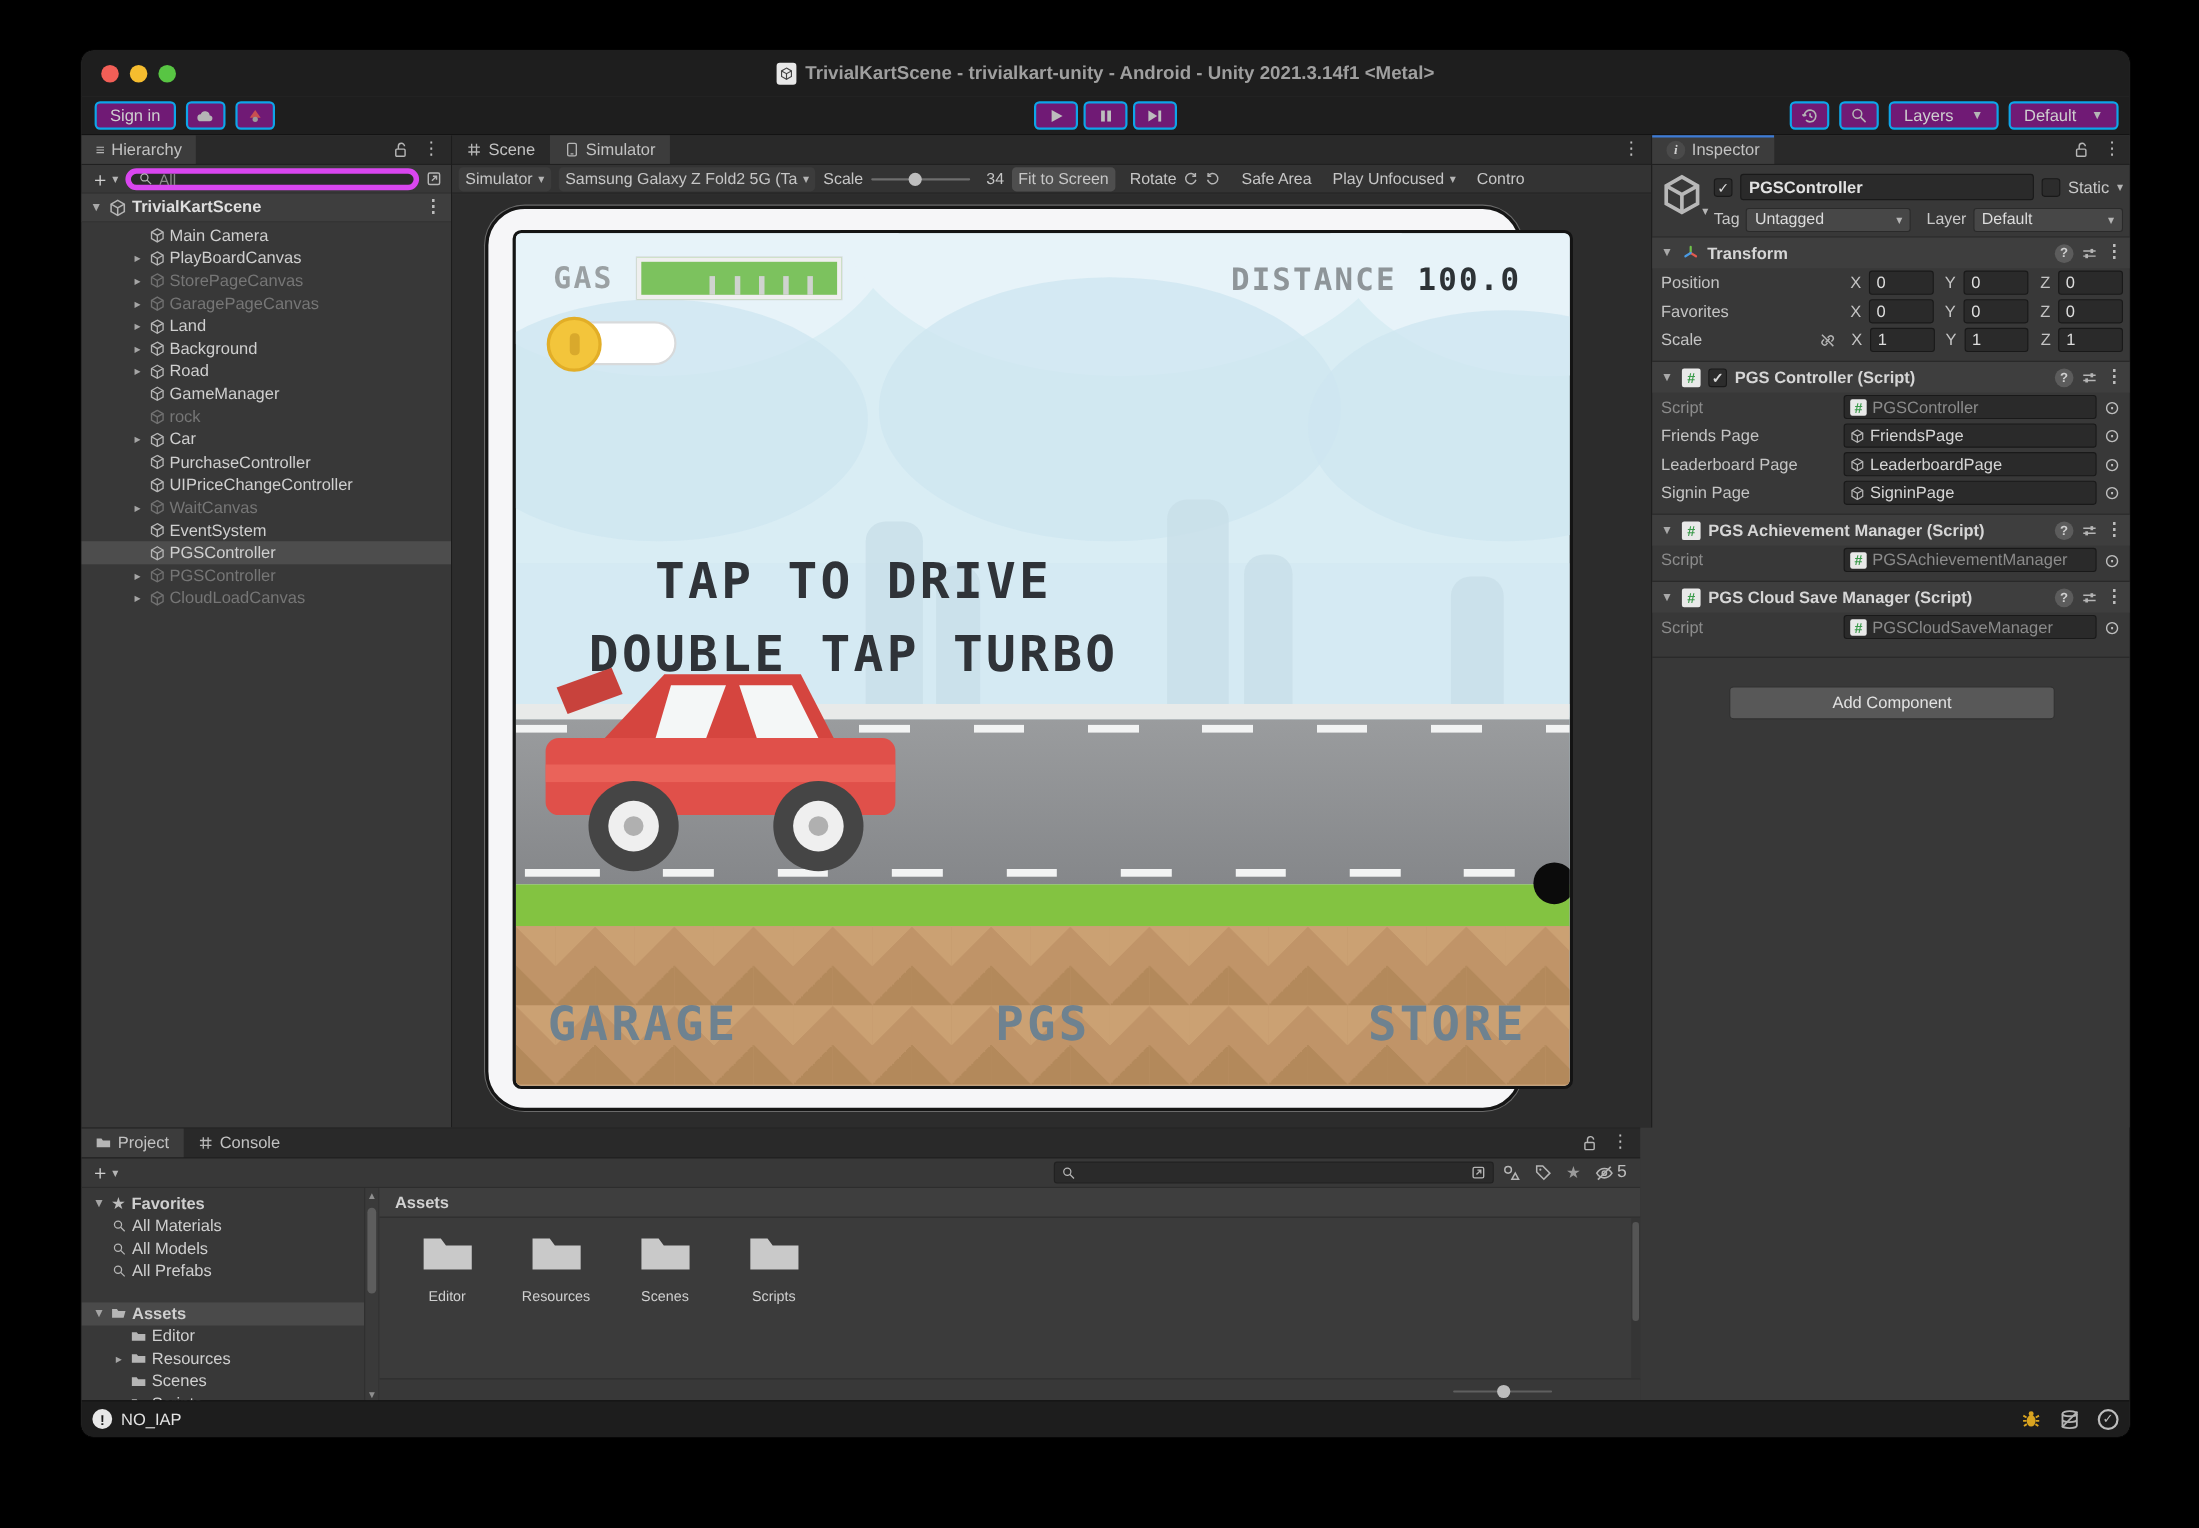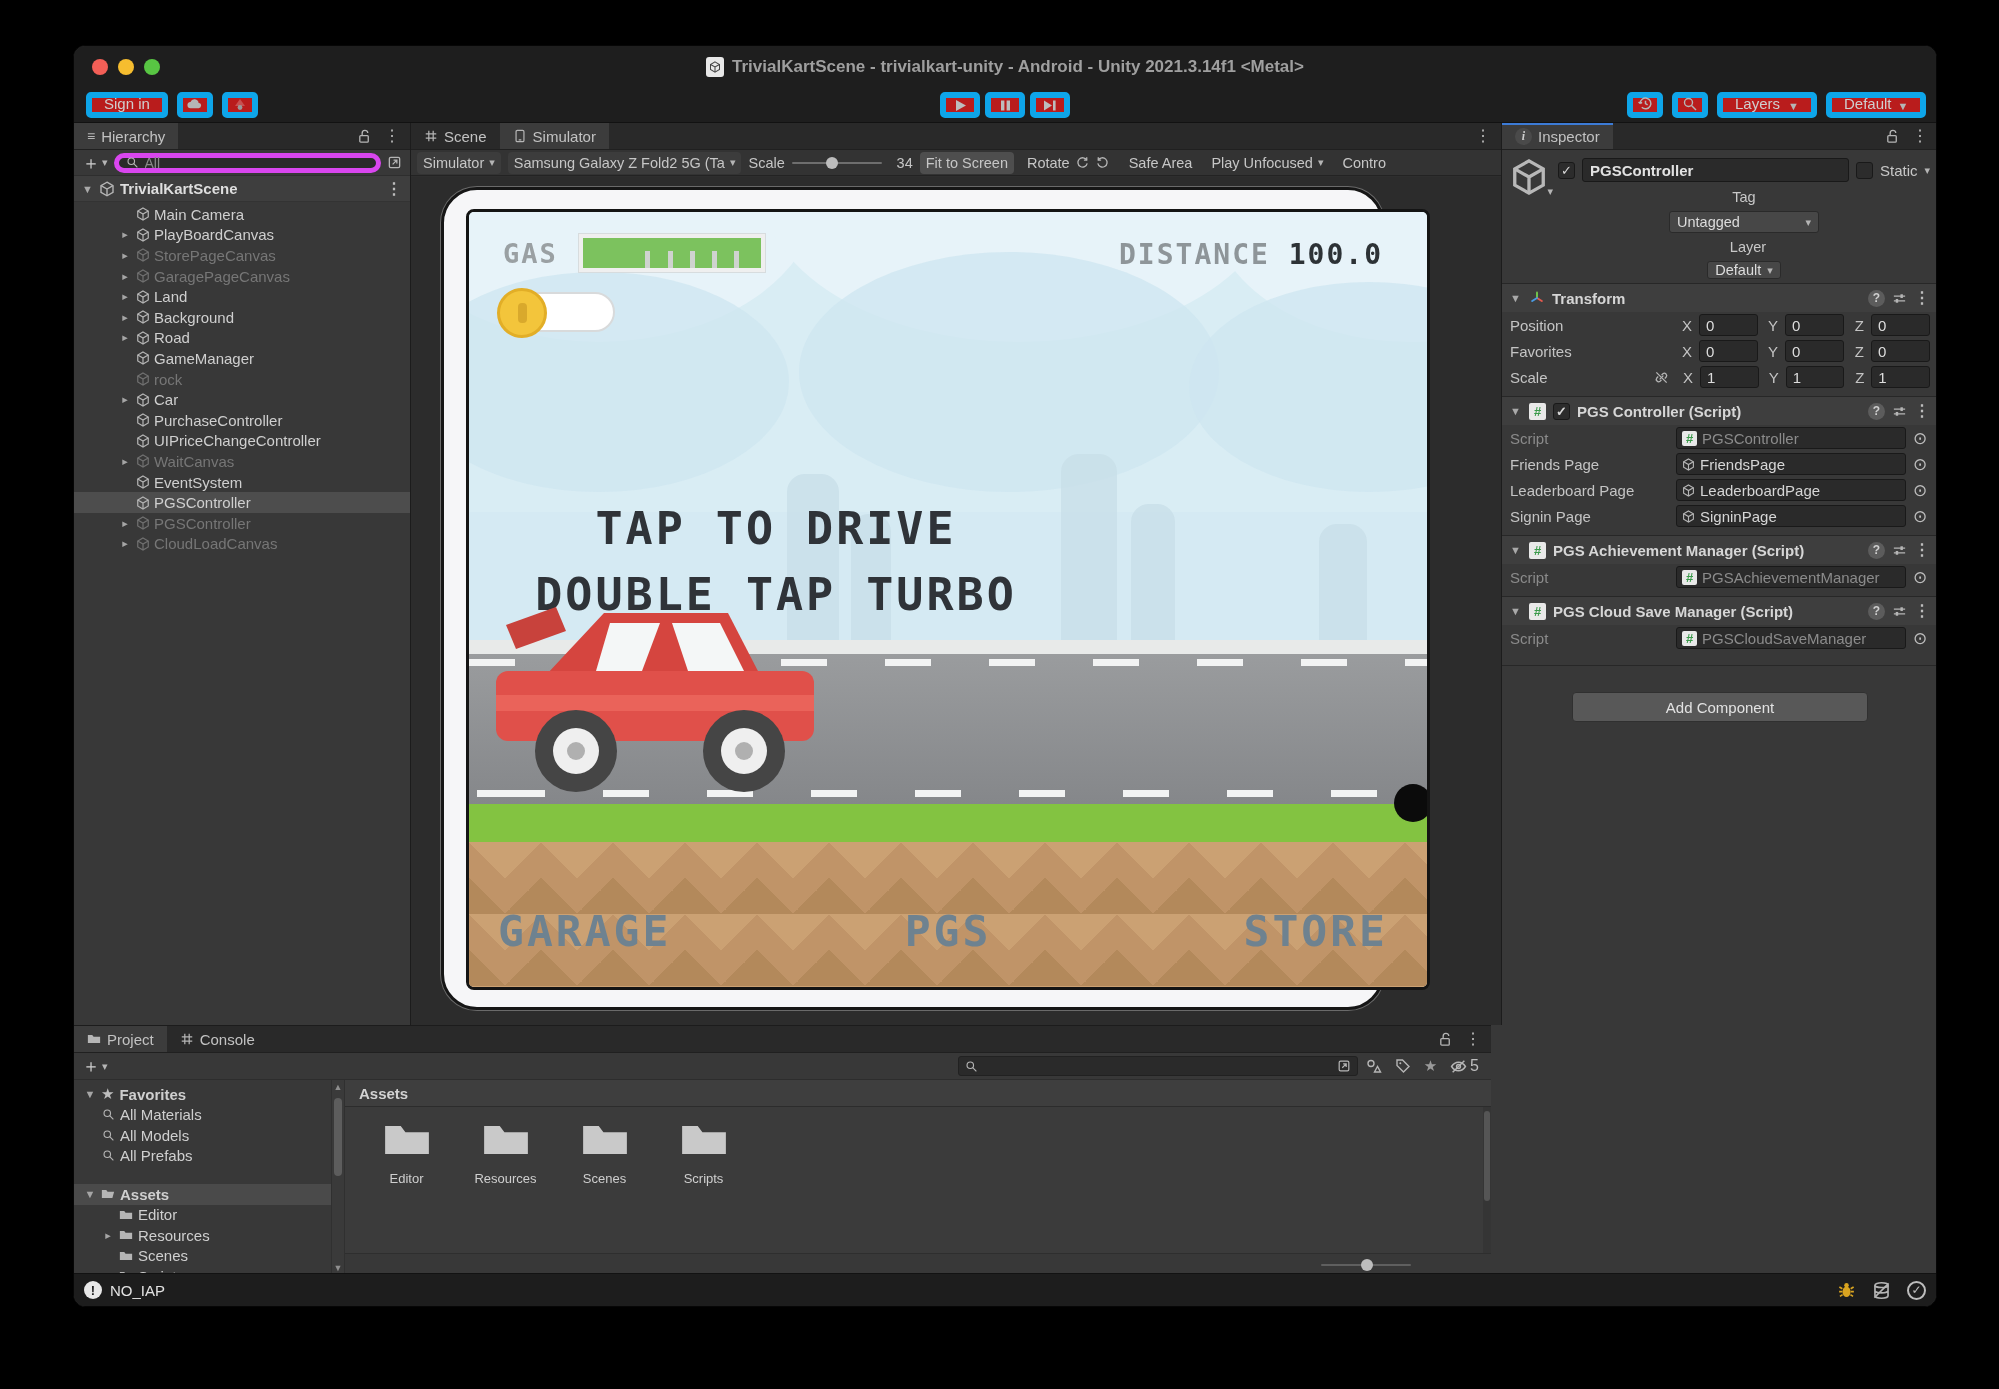--- a/index.html
+++ b/index.html
@@ -14,7 +14,7 @@
   .doc-ic{width:18px;height:20px;background:#e8e8e8;border-radius:3px;display:flex;align-items:center;justify-content:center;}
   
   .toolbar{position:absolute;left:0;top:42px;width:100%;height:35px;background:#1e1e1e;border-bottom:1px solid #121212;}
-  .tbtn{height:26px;background:#b91c1c;border:6px solid #0ea5e9;border-radius:5px;color:#cfcfcf;font-size:15px;display:flex;align-items:flex-end;justify-content:center;padding:0 12px;gap:6px;}
+  .tbtn{height:26px;background:#701a75;border:2px solid #0ea5e9;border-radius:5px;color:#cfcfcf;font-size:15px;display:flex;align-items:center;justify-content:center;padding:0 12px;gap:6px;}
   .tb-left{position:absolute;left:12px;top:4px;display:flex;gap:9px;}
   .tb-center{position:absolute;left:50%;top:4px;transform:translateX(-50%);display:flex;gap:5px;}
   .tb-right{position:absolute;right:10px;top:4px;display:flex;gap:9px;}

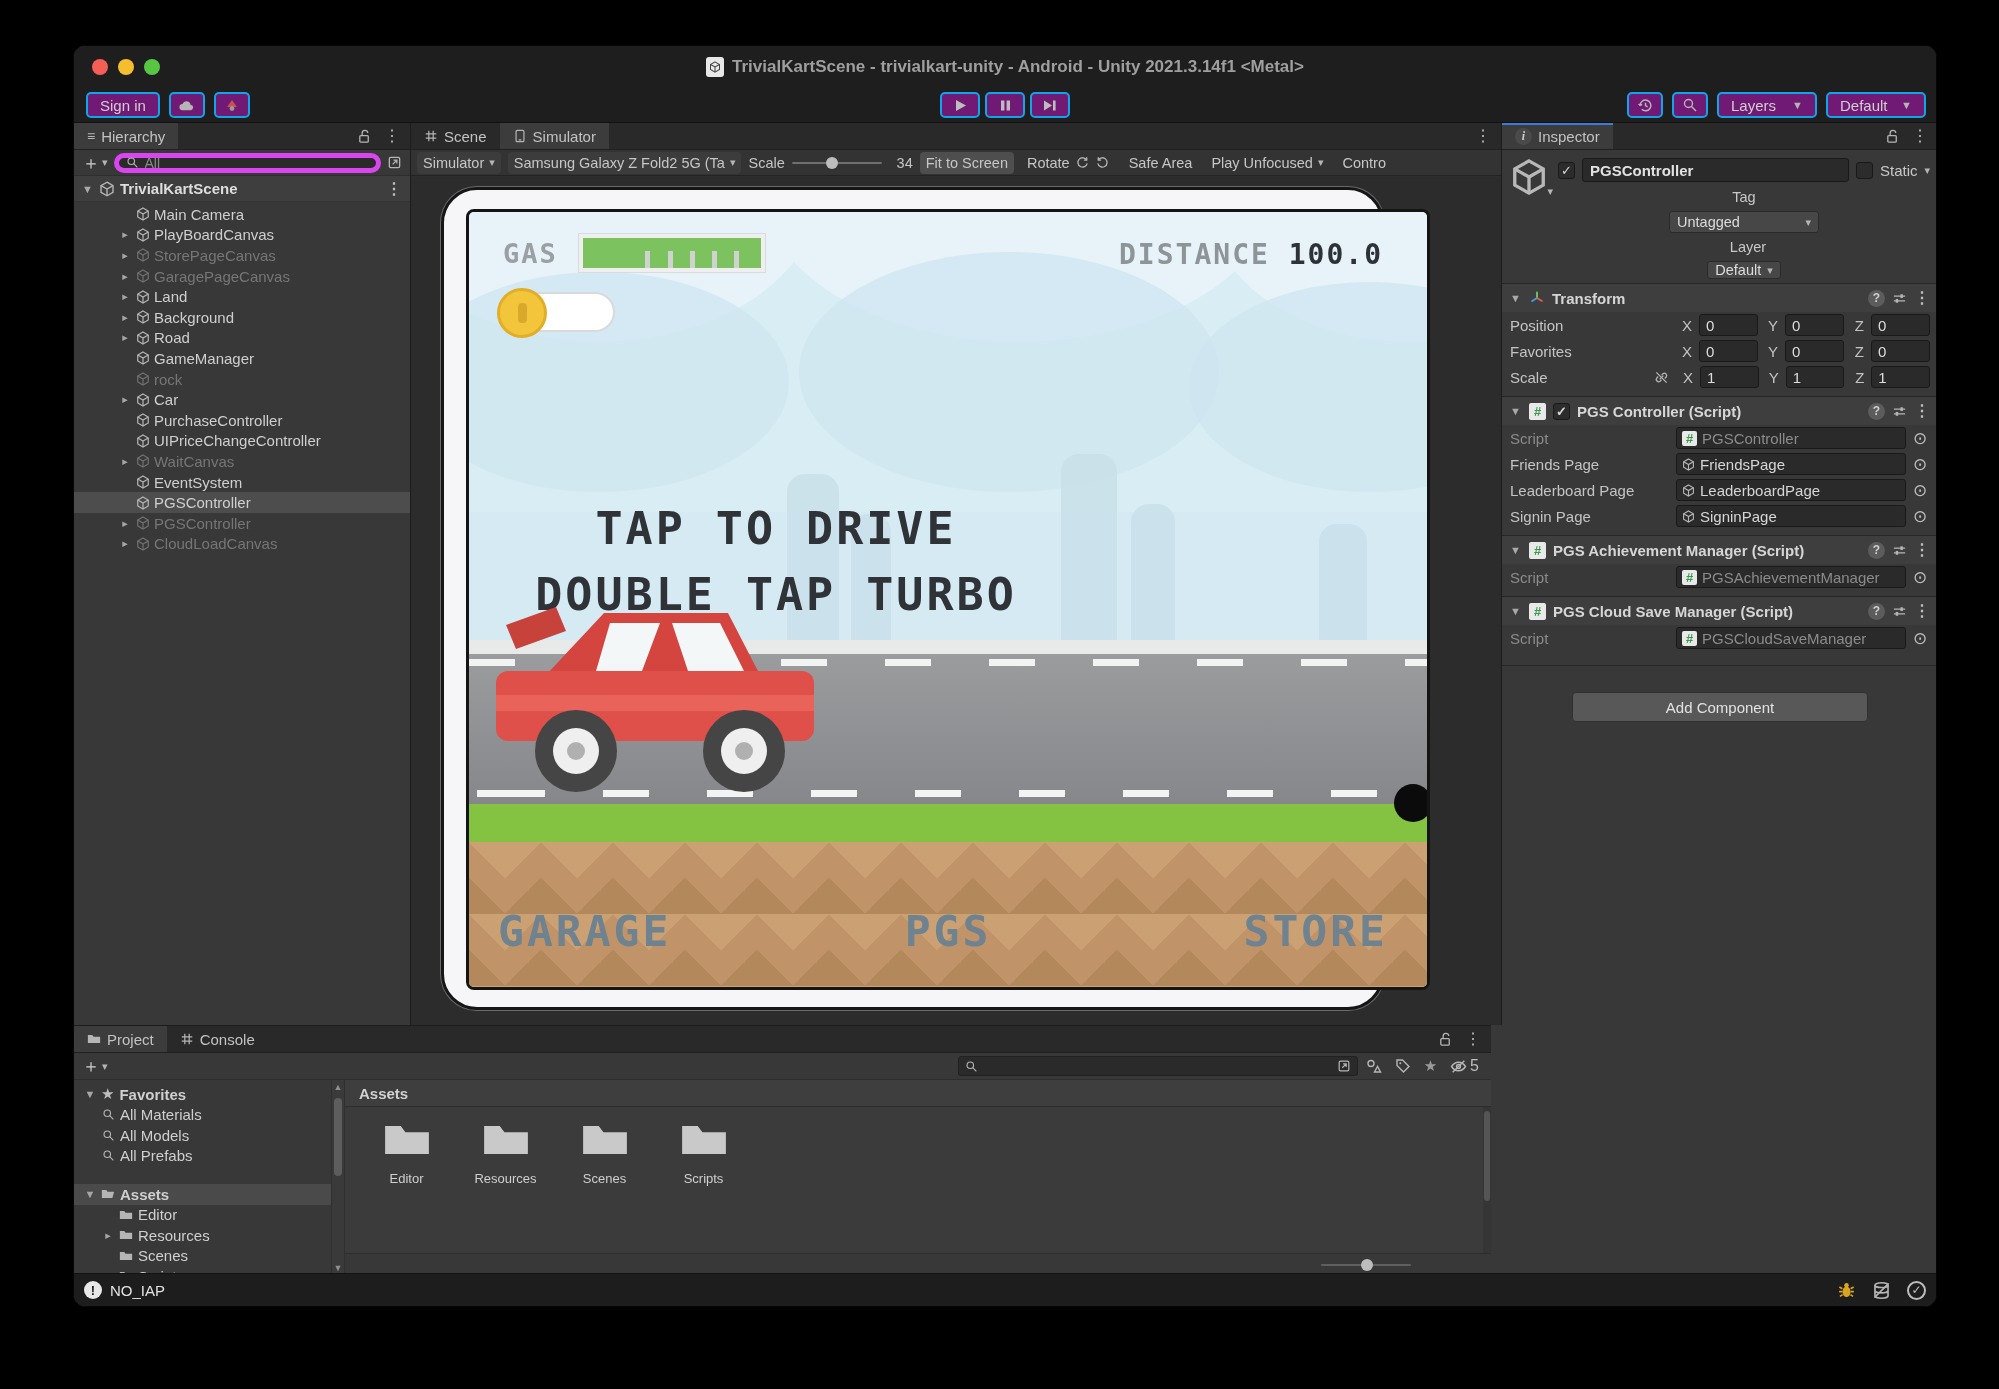--- a/index.html
+++ b/index.html
@@ -93,7 +93,7 @@
   .go-row1{display:flex;align-items:center;gap:7px;}
   .namefield{flex:1;height:24px;background:#2a2a2a;border:1px solid #191919;border-radius:3px;color:#e2e2e2;font-size:15px;font-weight:bold;padding:0 7px;outline:0;min-width:0;}
   .checkbox{width:17px;height:17px;background:#2c2c2c;border:1px solid #191919;border-radius:3px;color:#d8d8d8;font-size:13px;display:flex;align-items:center;justify-content:center;}
-  .go-row2{display:flex;align-items:center;gap:6px;margin-top:7px;font-size:14.5px;flex-direction:column;}
+  .go-row2{display:flex;align-items:center;gap:6px;margin-top:7px;font-size:14.5px;}
   .mini-dd{height:22px;background:#474747;border:1px solid #2a2a2a;border-radius:3px;display:flex;align-items:center;justify-content:space-between;padding:0 7px;gap:6px;color:#dcdcdc;}
   .comp{border-top:1px solid #272727;}
   .comp-head{height:28px;display:flex;align-items:center;gap:7px;padding:0 8px;background:#3e3e3e;font-weight:bold;color:#d6d6d6;}

